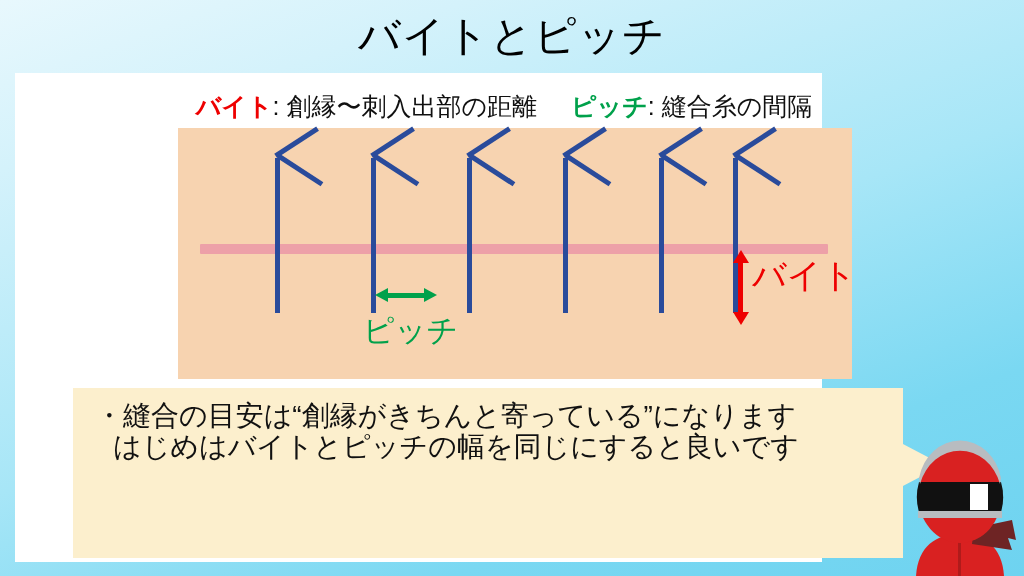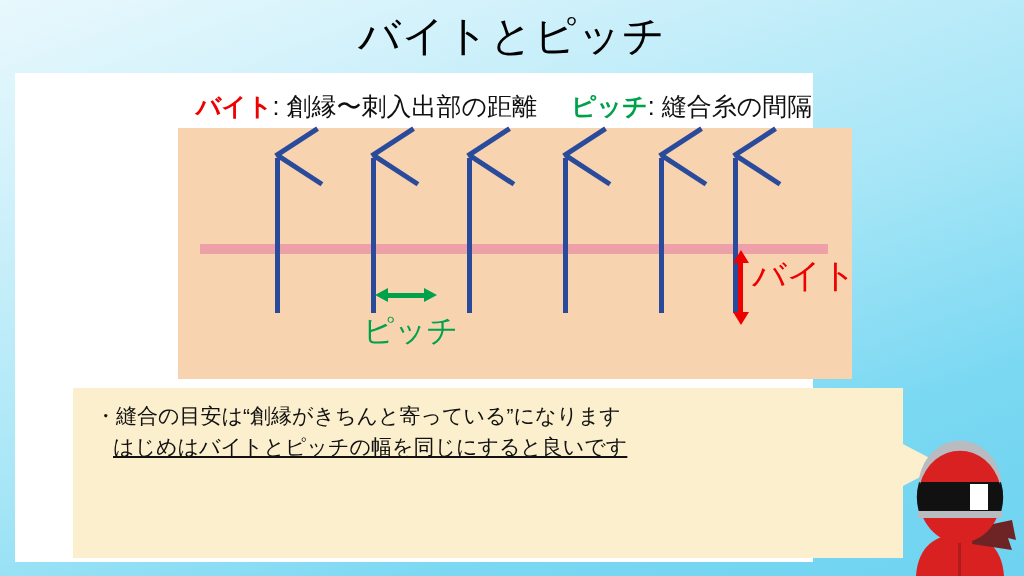--- a/index.html
+++ b/index.html
@@ -43,6 +43,7 @@
     width: 798px;
     height: 489px;
     background: #ffffff;
+    padding-left: 9px;
   }
 
   

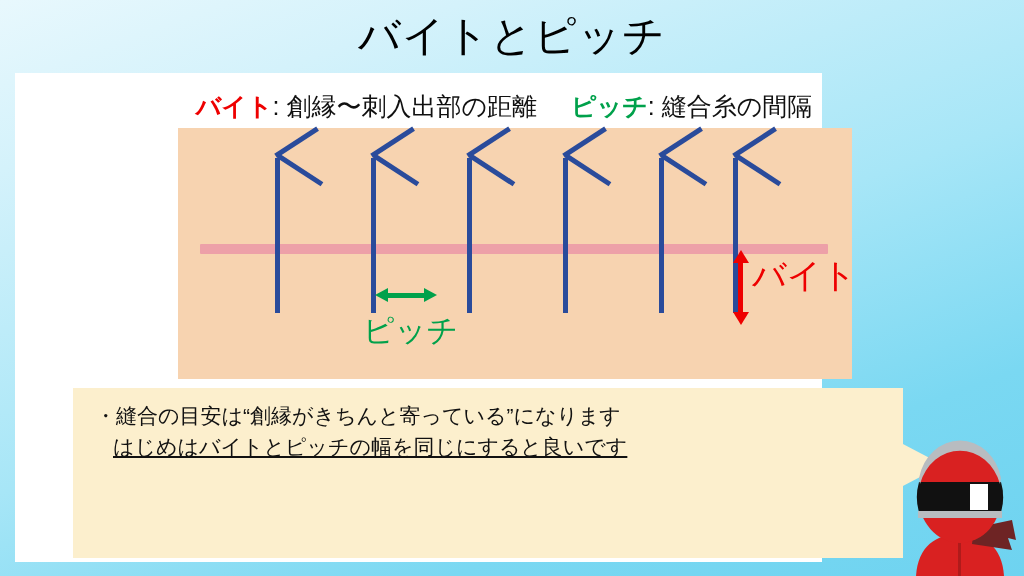--- a/index.html
+++ b/index.html
@@ -242,7 +242,7 @@
     left: 22px;
     top: 12px;
     width: 800px;
-    font-size: 21px;
+    font-size: 28px;
     line-height: 31px;
     color: #111111;
     white-space: nowrap;

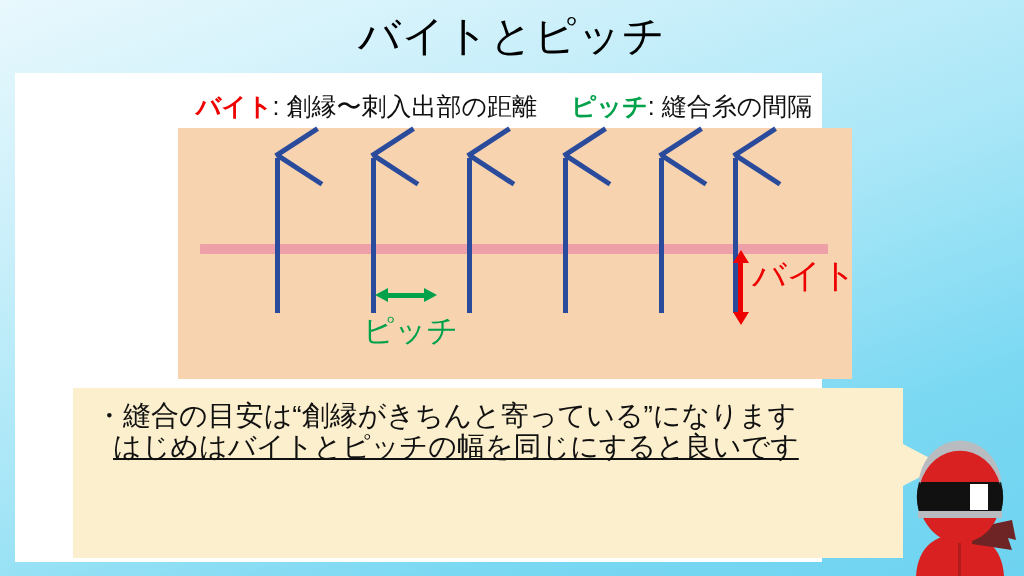--- a/index.html
+++ b/index.html
@@ -252,7 +252,6 @@
   }
   #note-list .note-line.indent {
     padding-left: 18px;
-    text-decoration: underline;
   }
 
   

